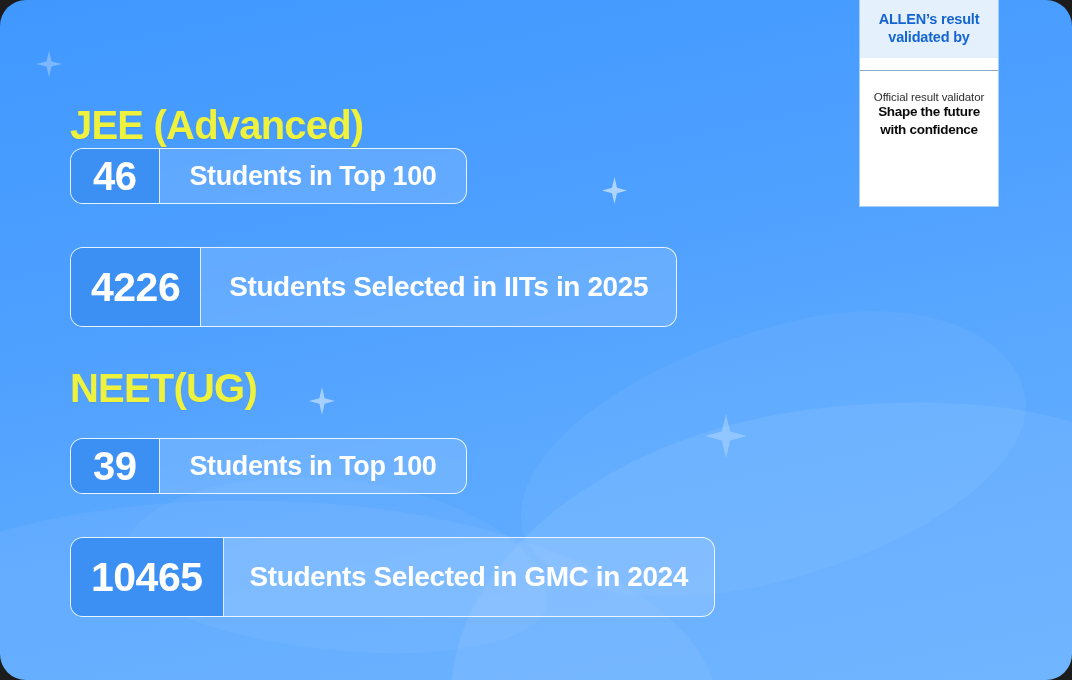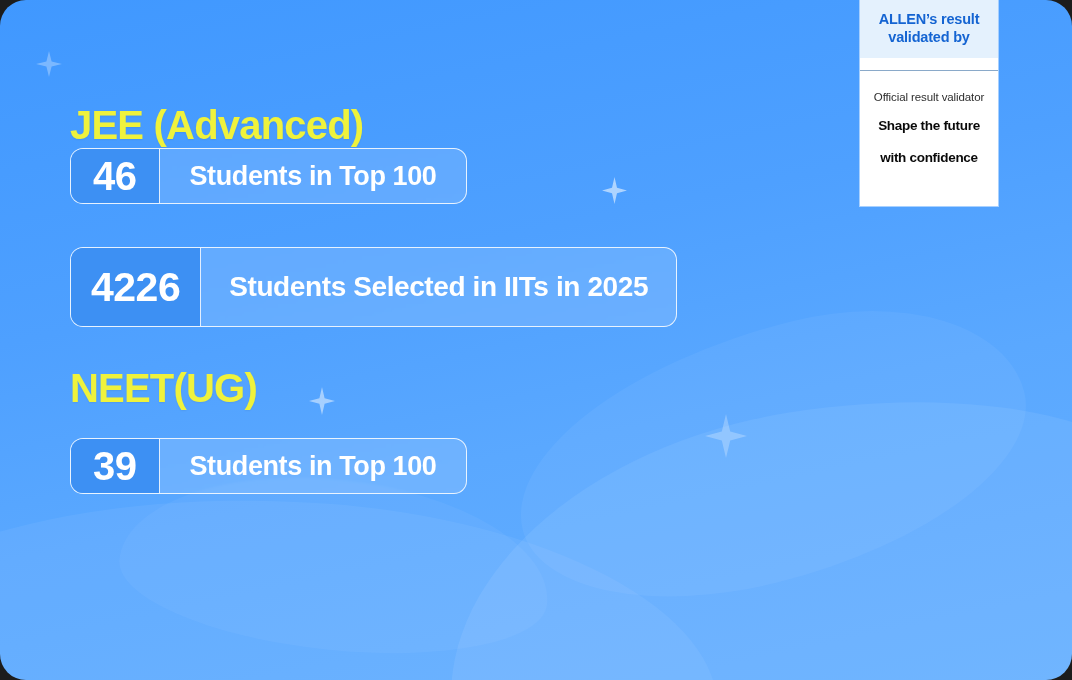--- a/index.html
+++ b/index.html
@@ -165,7 +165,7 @@
     line-height: 1.22;
     text-align: center;
     letter-spacing: -0.3px;
-    margin-top: 15px;
+    margin-top: 1px;
   }
 </style>
 </head>

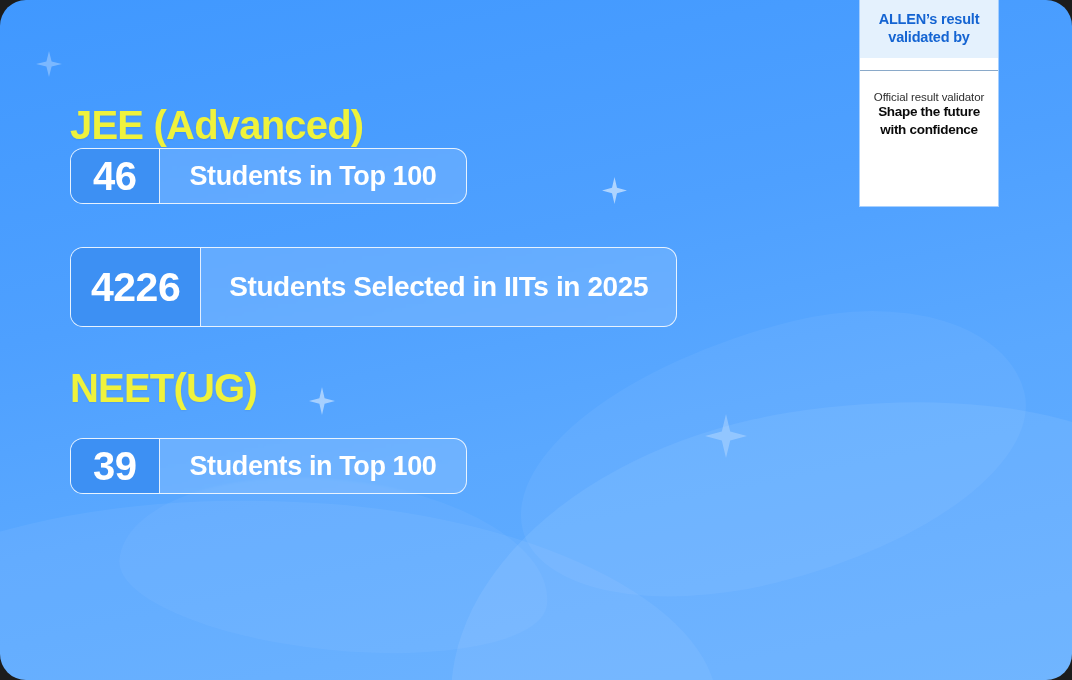--- a/index.html
+++ b/index.html
@@ -205,6 +205,10 @@
         <div class="stat-label">Students in Top 100</div>
       </div>
 
+      <div class="stat-pill" id="pill-neet-gmc">
+        <div class="stat-num">10465</div>
+        <div class="stat-label">Students Selected in GMC in 2024</div>
+      </div>
 
     </div>
 

